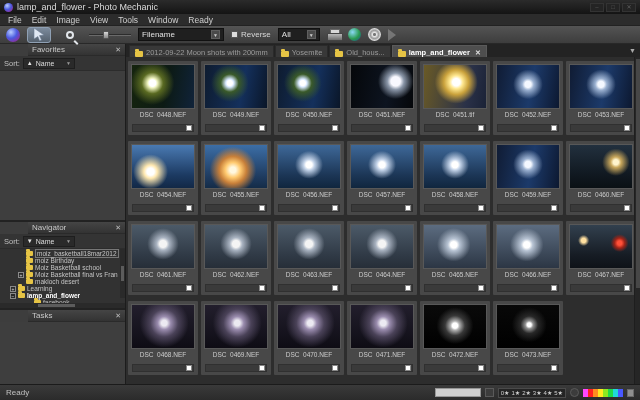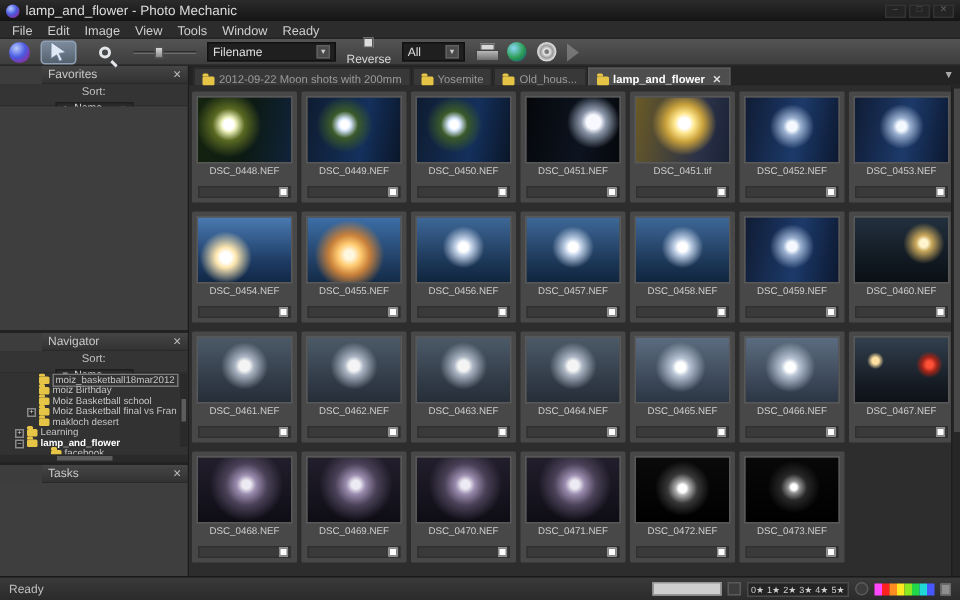--- a/index.html
+++ b/index.html
@@ -32,7 +32,7 @@
   .select .caret{margin-left:auto;width:9px;height:9px;background:#4a4a4a;color:#ccc;font-size:5px;line-height:9px;text-align:center;border:1px solid #5f5f5f;}
   .sel-sort{width:86px;}
   .sel-filter{width:42px;}
-  .chk{display:flex;align-items:center;gap:3px;color:#d8d8d8;font-size:8px;flex-direction:column;}
+  .chk{display:flex;align-items:center;gap:3px;color:#d8d8d8;font-size:8px;}
   .chkbox{width:7px;height:7px;background:#ddd;border:1px solid #555;}
   .printer{width:14px;height:11px;position:relative;}
   .printer::before{content:"";position:absolute;left:3px;top:0;width:8px;height:4px;background:#d8d8d8;border:1px solid #666;}

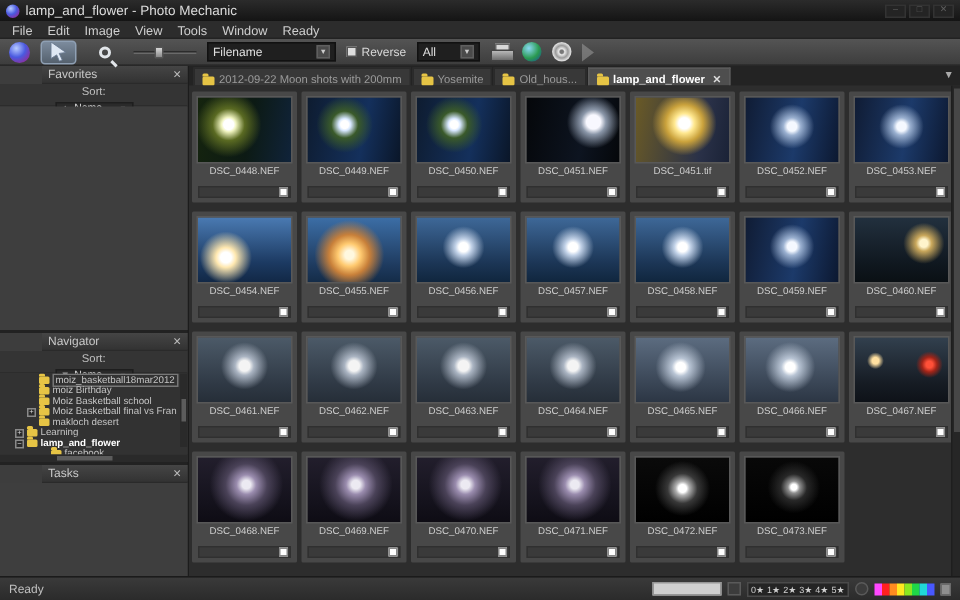--- a/index.html
+++ b/index.html
@@ -50,7 +50,7 @@
   .p-task{flex:1;}
   .phead{height:12px;background:linear-gradient(#454545,#333);display:flex;align-items:center;padding:0 4px;font-size:8px;color:#c8c8c8;border-bottom:1px solid #2a2a2a;margin-left:28px;}
   .pclose{margin-left:auto;color:#bbb;font-size:7px;}
-  .sortrow{height:15px;background:#343434;display:flex;align-items:center;padding:0 4px;gap:3px;font-size:7.5px;color:#c0c0c0;border-bottom:1px solid #2c2c2c;flex-direction:column;}
+  .sortrow{height:15px;background:#343434;display:flex;align-items:center;padding:0 4px;gap:3px;font-size:7.5px;color:#c0c0c0;border-bottom:1px solid #2c2c2c;}
   .sortdd{height:11px;background:#2a2a2a;border:1px solid #1e1e1e;display:flex;align-items:center;gap:3px;padding:0 3px;color:#ddd;font-size:7px;min-width:52px;}
   .sortdd .dir{font-size:6px;color:#e8e8e8;}
   .sortdd .caret2{margin-left:auto;font-size:5px;color:#999;}

